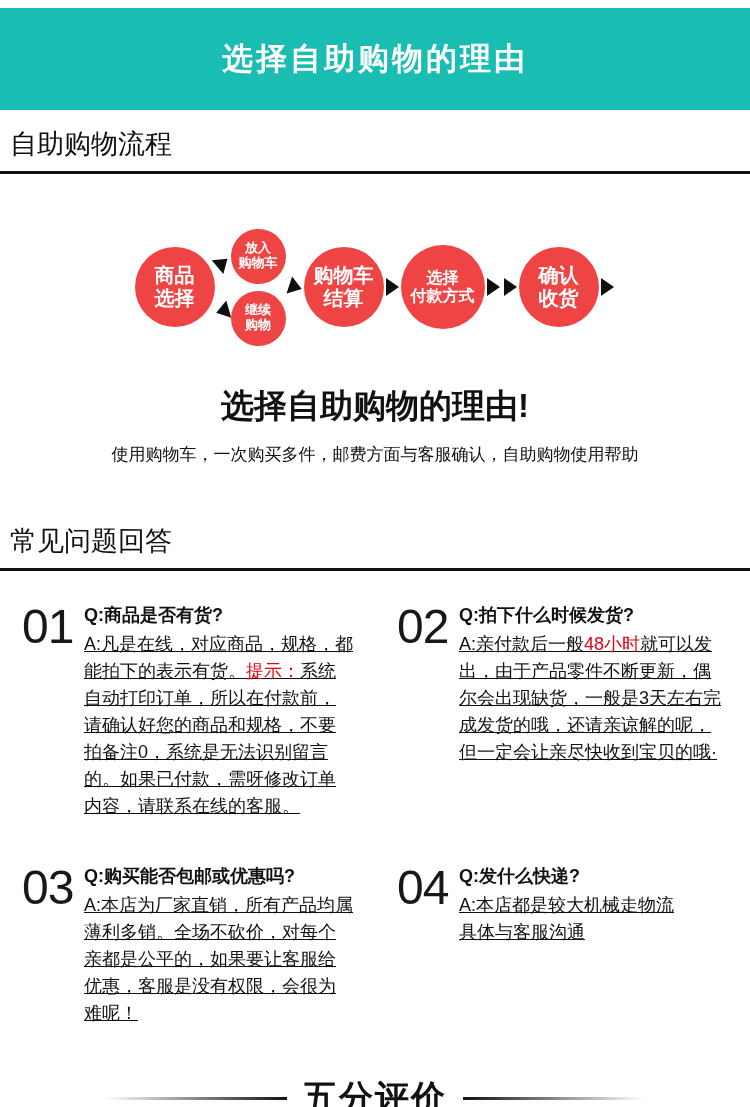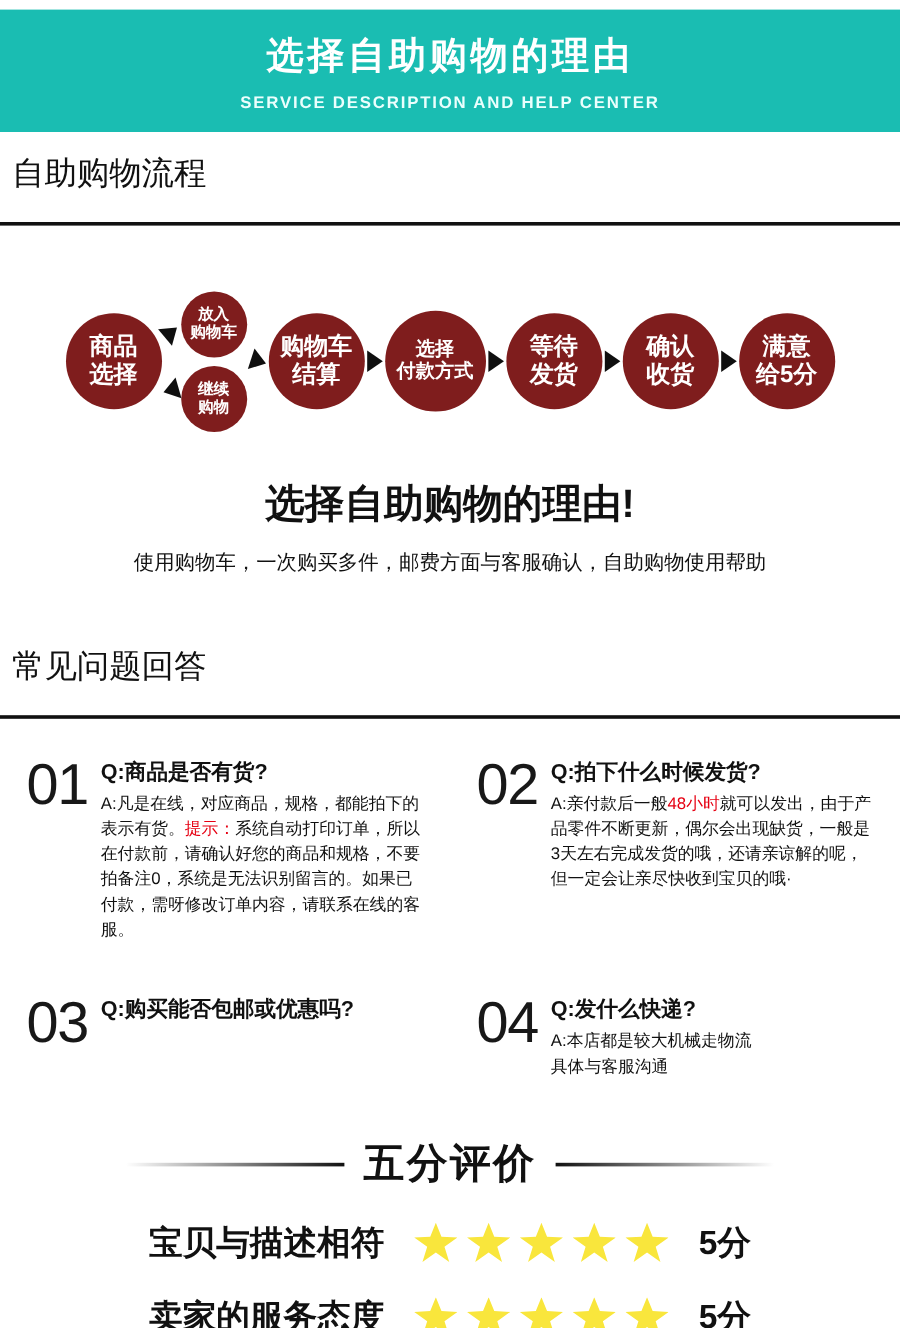--- a/index.html
+++ b/index.html
@@ -84,7 +84,6 @@
 
 <div class="hero">
   <div class="hero-title">选择自助购物的理由</div>
-  <div class="hero-sub">SERVICE DESCRIPTION AND HELP CENTER</div>
 </div>
 
 <div class="section-head">自助购物流程</div>

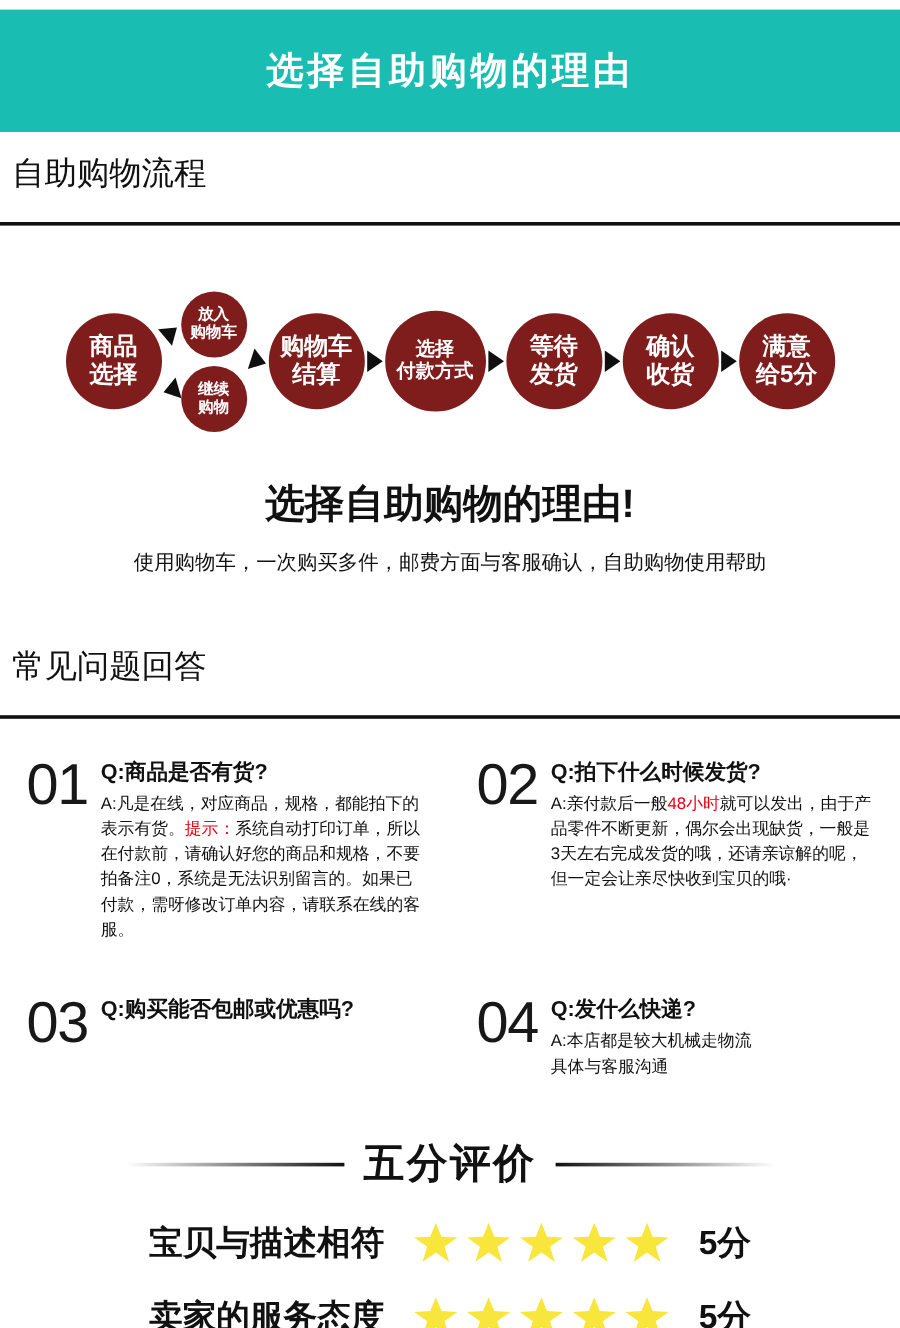--- a/index.html
+++ b/index.html
@@ -18,7 +18,7 @@
 
   
   .section-head {
-    font-size:27px; font-weight:400; padding:16px 0 23px 10px;
+    font-size:27px; font-weight:400; padding:16px 0 9px 10px;
     border-bottom:3px solid #111;
   }
 

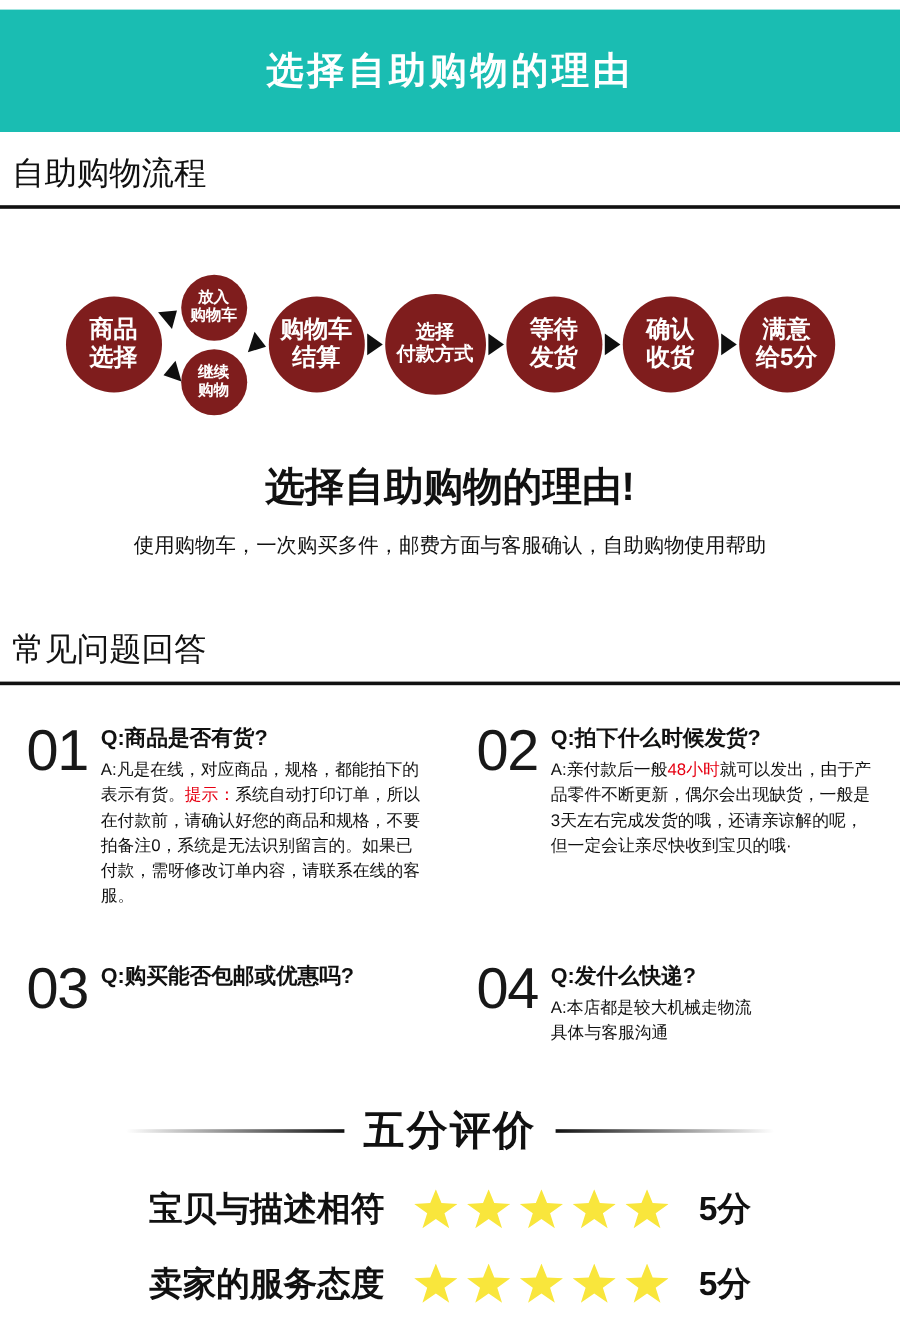--- a/index.html
+++ b/index.html
@@ -28,7 +28,7 @@
     margin:34px 0 18px; height:158px;
   }
   .circle {
-    background:#7f1d1d; color:#fff; border-radius:50%;
+    background:#ef4444; color:#fff; border-radius:50%;
     display:flex; align-items:center; justify-content:center;
     text-align:center; font-weight:bold; white-space:pre-line; line-height:1.15;
     flex:none;

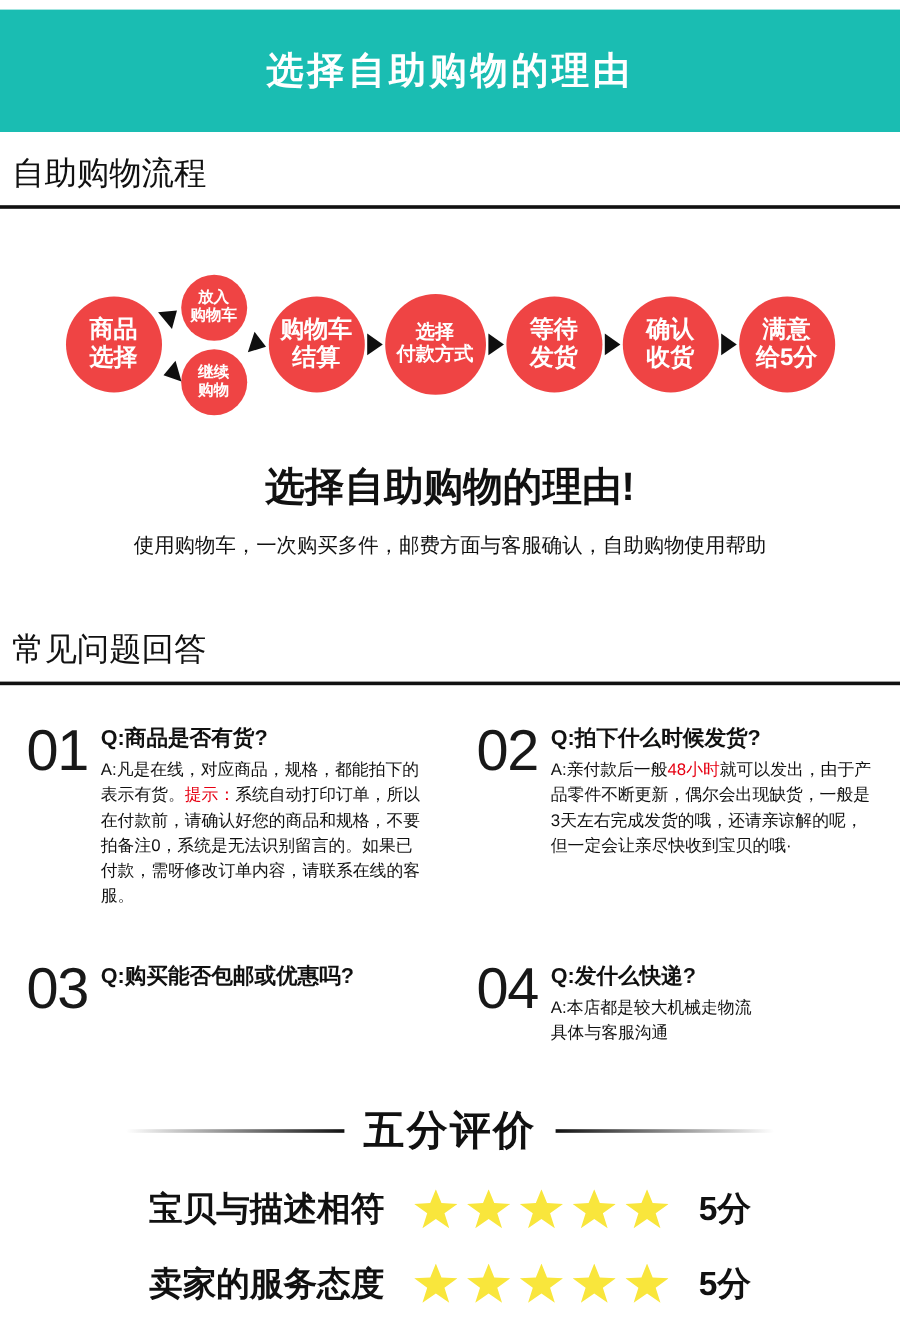--- a/index.html
+++ b/index.html
@@ -108,8 +108,6 @@
   <div class="circle pay">选择
 付款方式</div>
   <span class="tri"></span>
-  <div class="circle lg">等待
-发货</div>
   <span class="tri"></span>
   <div class="circle lg">确认
 收货</div>

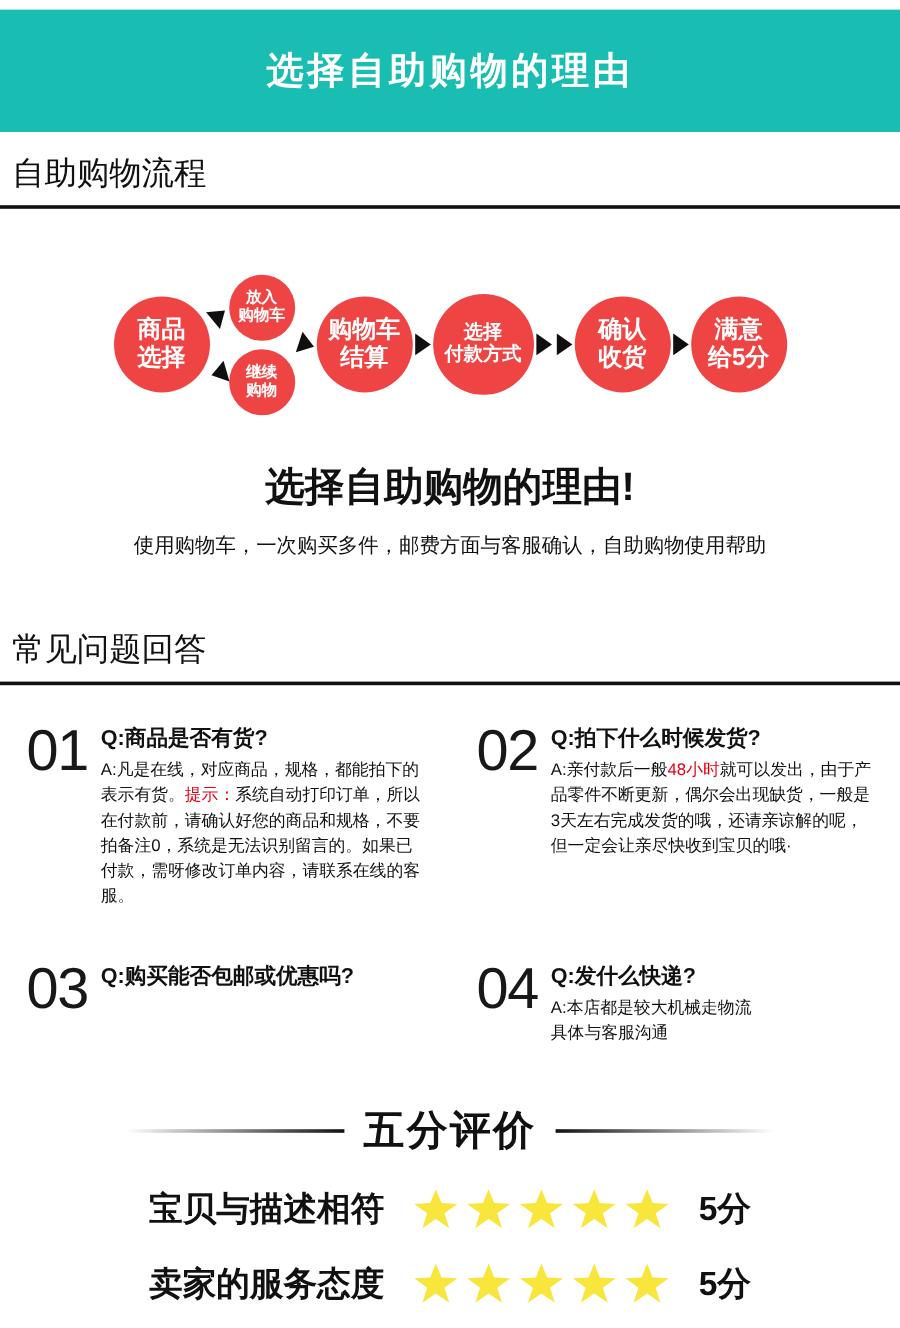--- a/index.html
+++ b/index.html
@@ -112,8 +112,6 @@
   <div class="circle lg">确认
 收货</div>
   <span class="tri"></span>
-  <div class="circle lg">满意
-给5分</div>
 </div>
 
 <div class="reason-title">选择自助购物的理由!</div>

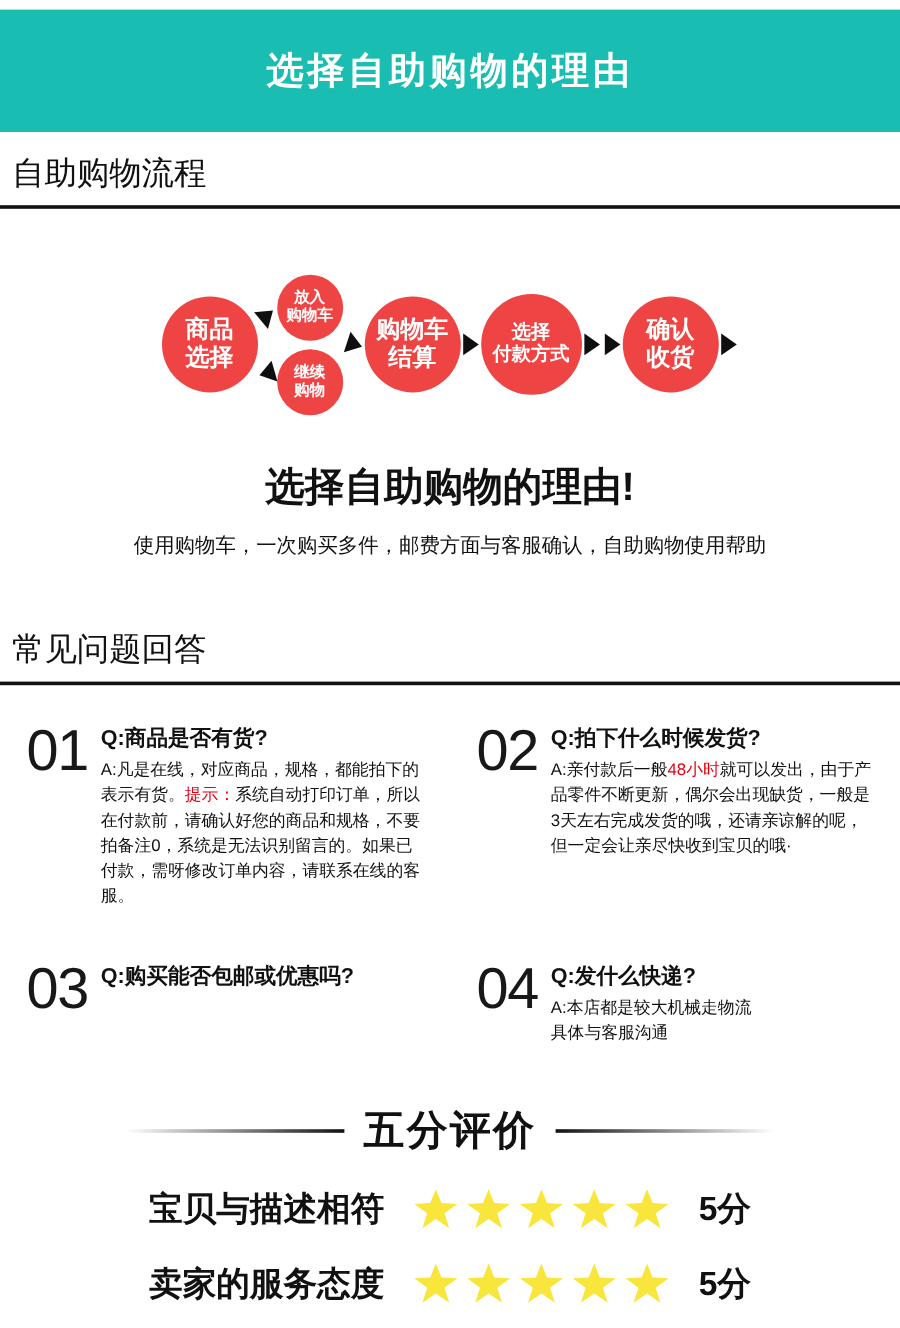--- a/index.html
+++ b/index.html
@@ -60,7 +60,7 @@
   .faq-item { display:flex; }
   .faq-num  { font-size:48px; line-height:1; width:62px; flex:none; letter-spacing:-1px; color:#181818; }
   .faq-q    { font-size:18px; font-weight:bold; margin-bottom:4px; }
-  .faq-a    { font-size:14px; line-height:1.5; white-space:pre-line; }
+  .faq-a    { font-size:18px; line-height:1.5; white-space:pre-line;text-decoration:underline; }
   .red      { color:#e60012; }
 
   

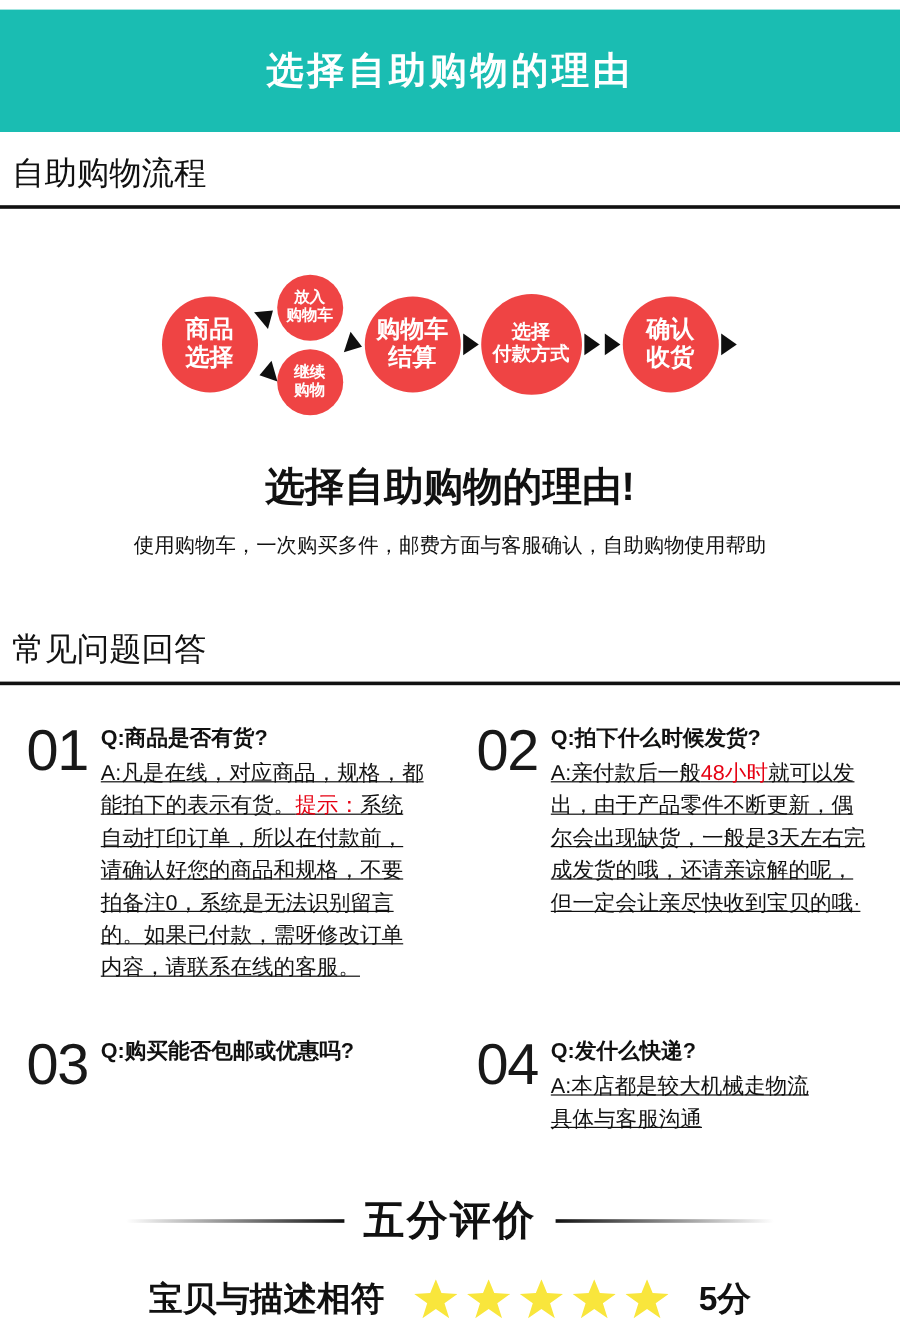--- a/index.html
+++ b/index.html
@@ -141,6 +141,7 @@
     <div class="faq-num">03</div>
     <div class="faq-body">
       <div class="faq-q">Q:购买能否包邮或优惠吗?</div>
+      <div class="faq-a">A:本店为厂家直销，所有产品均属薄利多销。全场不砍价，对每个亲都是公平的，如果要让客服给优惠，客服是没有权限，会很为难呢！</div>
     </div>
   </div>
 

